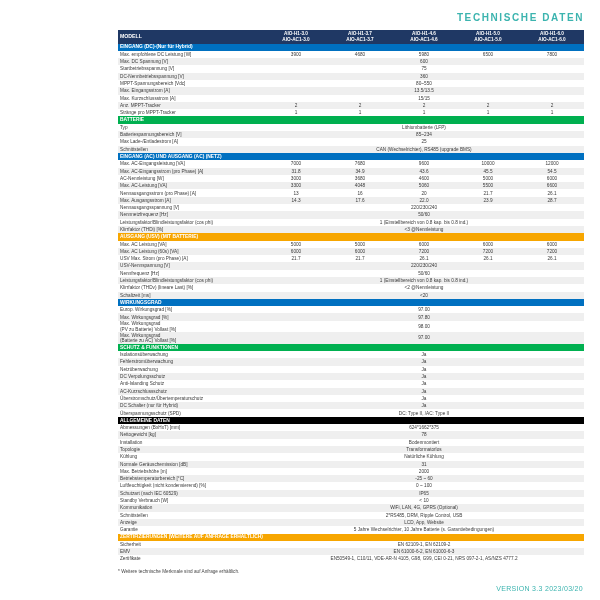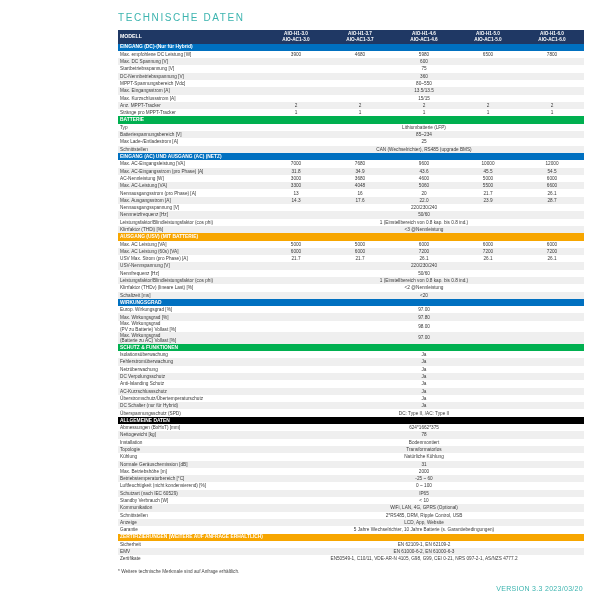--- a/index.html
+++ b/index.html
@@ -10,8 +10,8 @@
   }
   .content { position:absolute; left:118px; top:10px; width:466px; }
   .page-title {
-    color:#3cb4af; font-size:10px; font-weight:400;
-    letter-spacing:1.6px; margin:2px 0 7px 0;
+    color:#3cb4af; font-size:10px; font-weight:700;
+    letter-spacing:1.6px; margin:2px 0 7px 0;text-align:right;
   }
   .spec-table { width:100%; font-size:4.7px; line-height:1.1; }
   .row { display:grid; grid-template-columns:146px repeat(5,1fr); align-items:center; min-height:7.3px; }

